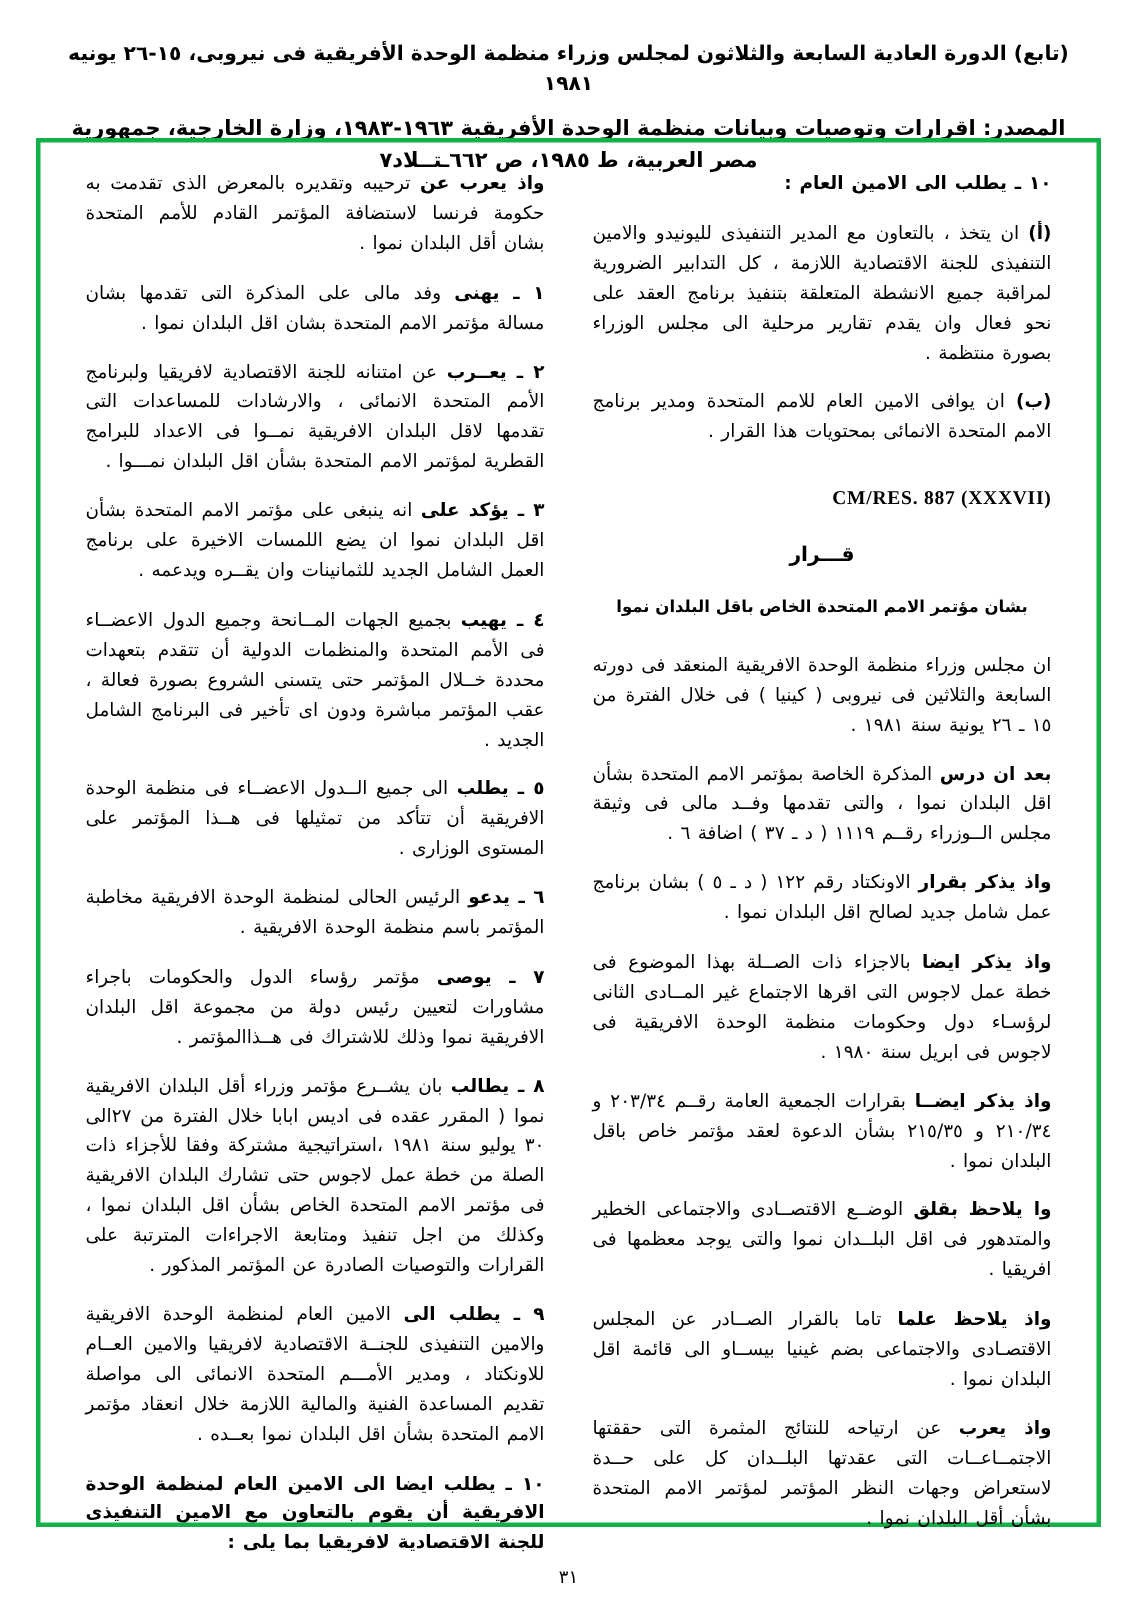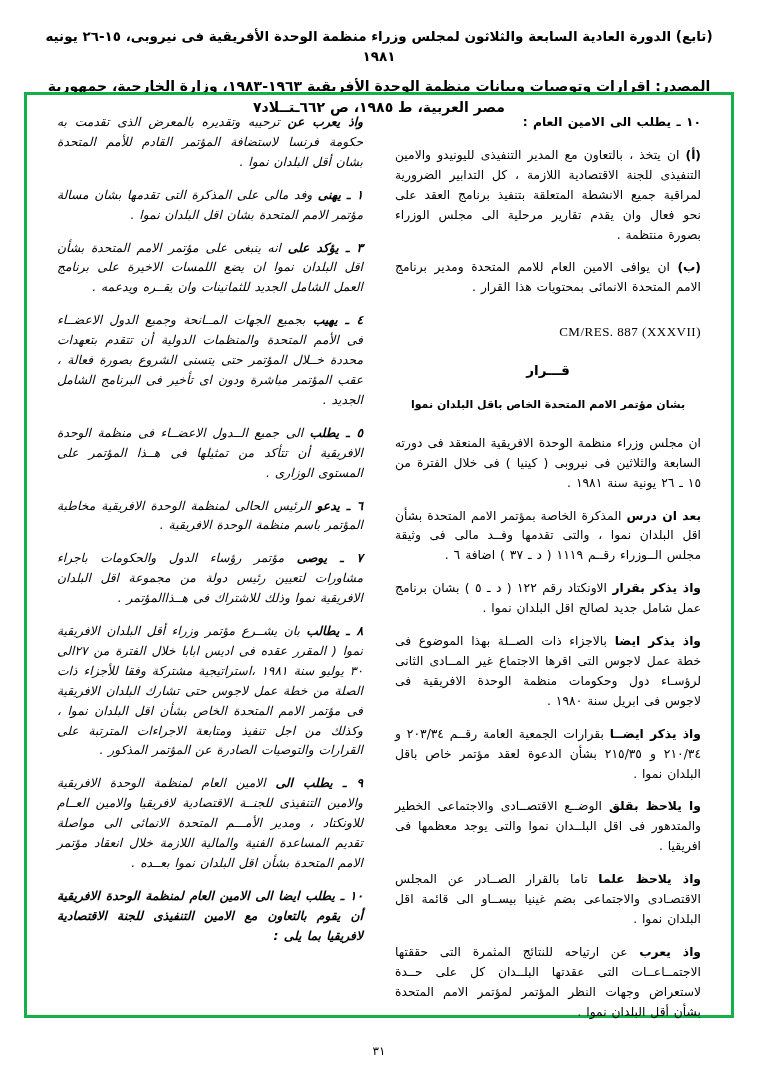--- a/index.html
+++ b/index.html
@@ -69,7 +69,7 @@
     direction: rtl;
   }
   .col-right { padding-left: 16px; padding-right: 8px; }
-  .col-left  { padding-right: 16px; padding-left: 8px; font-style: italic; }
+  .col-left  { padding-right: 16px; padding-left: 8px; }
 
   p.para {
     margin: 0 0 13px 0;

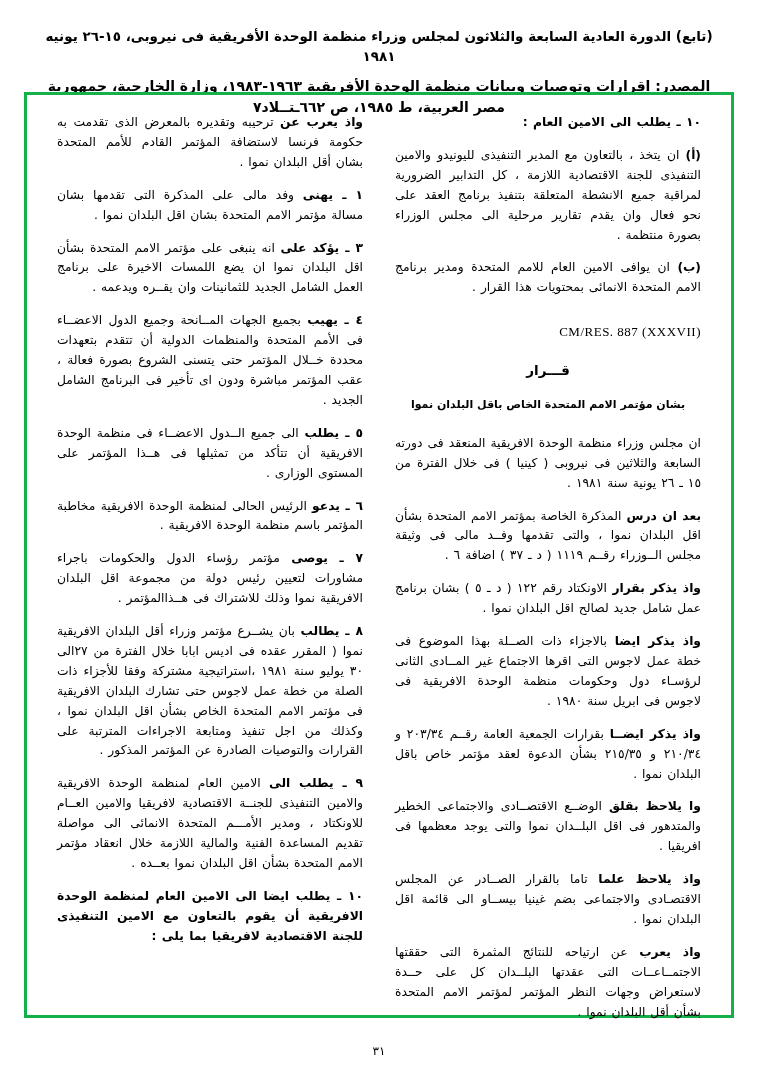--- a/index.html
+++ b/index.html
@@ -207,6 +207,10 @@
           <span>وفد مالى على المذكرة التى تقدمها بشان مسالة مؤتمر الامم المتحدة بشان اقل البلدان نموا .</span>
         </p>
 
+        <p class="para">
+          <span class="lead">٢ ـ يعــرب</span>
+          <span>عن امتنانه للجنة الاقتصادية لافريقيا ولبرنامج الأمم المتحدة الانمائى ، والارشادات للمساعدات التى تقدمها لاقل البلدان الافريقية نمــوا فى الاعداد للبرامج القطرية لمؤتمر الامم المتحدة بشأن اقل البلدان نمـــوا .</span>
+        </p>
 
         <p class="para">
           <span class="lead">٣ ـ يؤكد على</span>

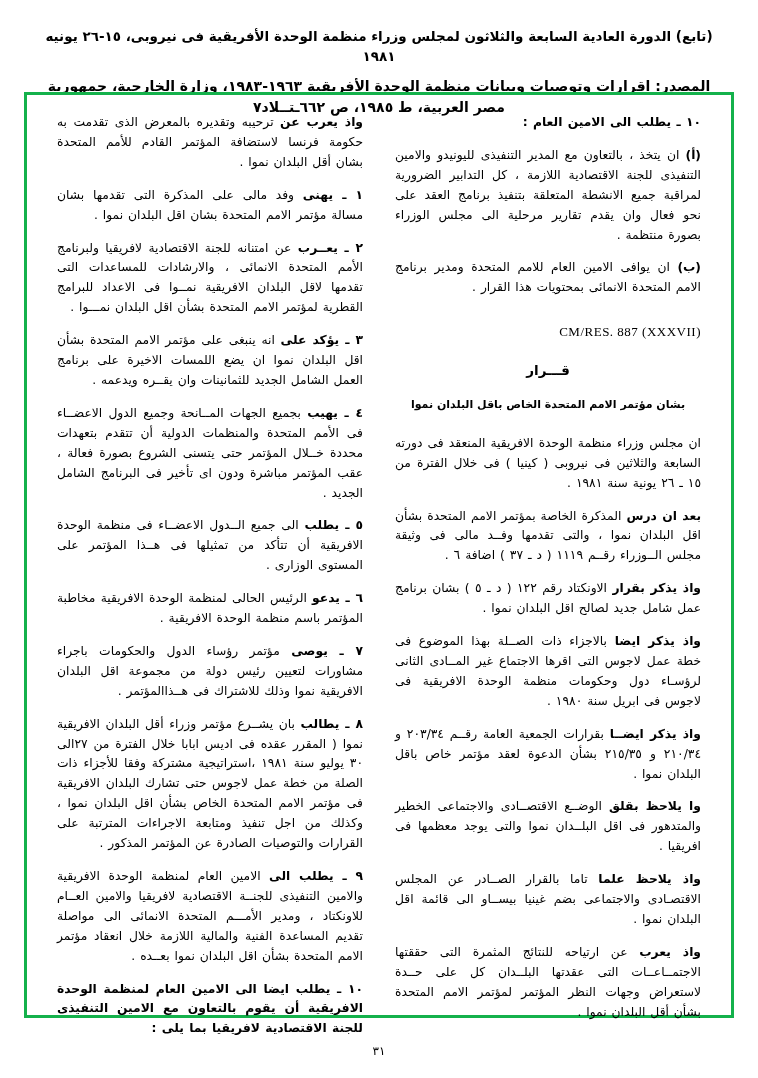--- a/index.html
+++ b/index.html
@@ -89,7 +89,7 @@
 
   .res-code {
     font-size: 13px;
-    font-weight: normal;
+    font-weight: bold;
     letter-spacing: 0.5px;
     direction: ltr;
     text-align: right;

